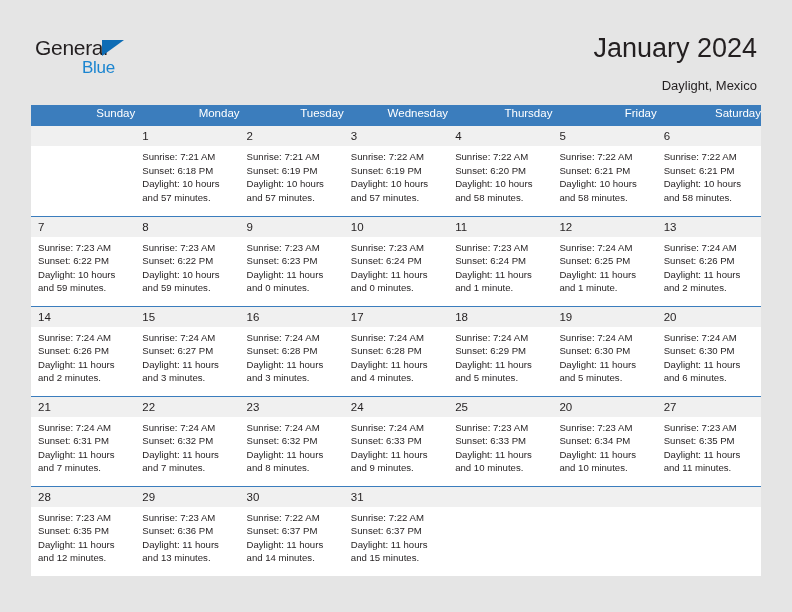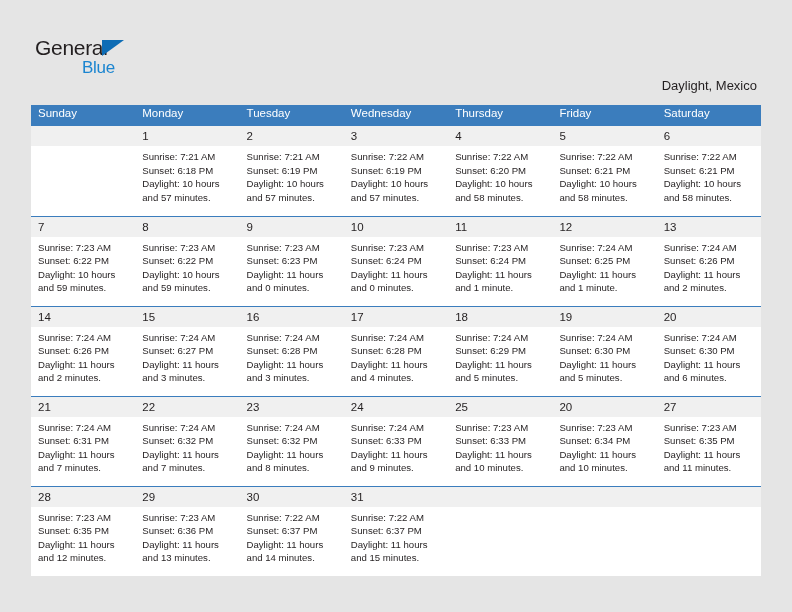--- a/index.html
+++ b/index.html
@@ -151,6 +151,7 @@
       <span class="logo-blue">Blue</span>
     </div>
 
+    <div class="title">January 2024</div>
     <div class="subtitle">Daylight, Mexico</div>
   </div>
 

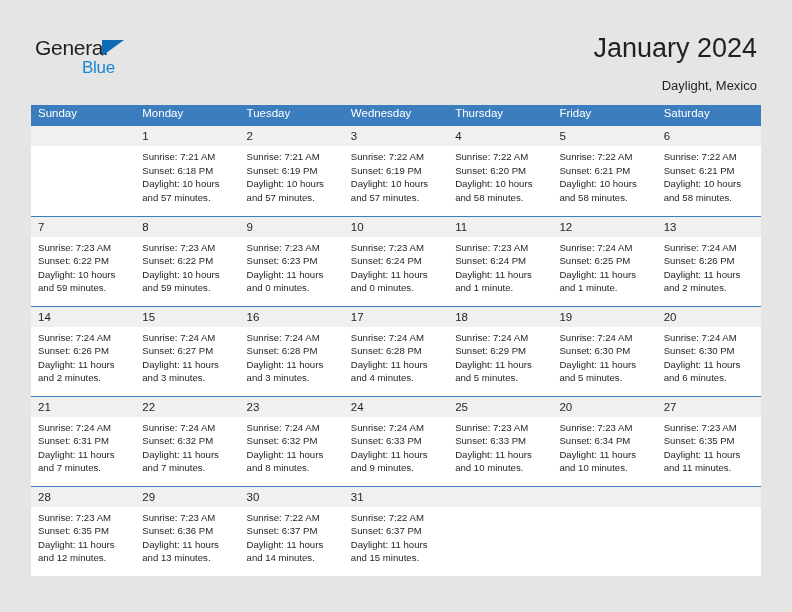--- a/index.html
+++ b/index.html
@@ -99,7 +99,7 @@
     color: #ffffff;
     font-size: 11.5px;
     font-weight: normal;
-    text-align: left;
+    text-align: right;
     padding: 0 0 5px 7px;
     height: 21px;
     border: none;

